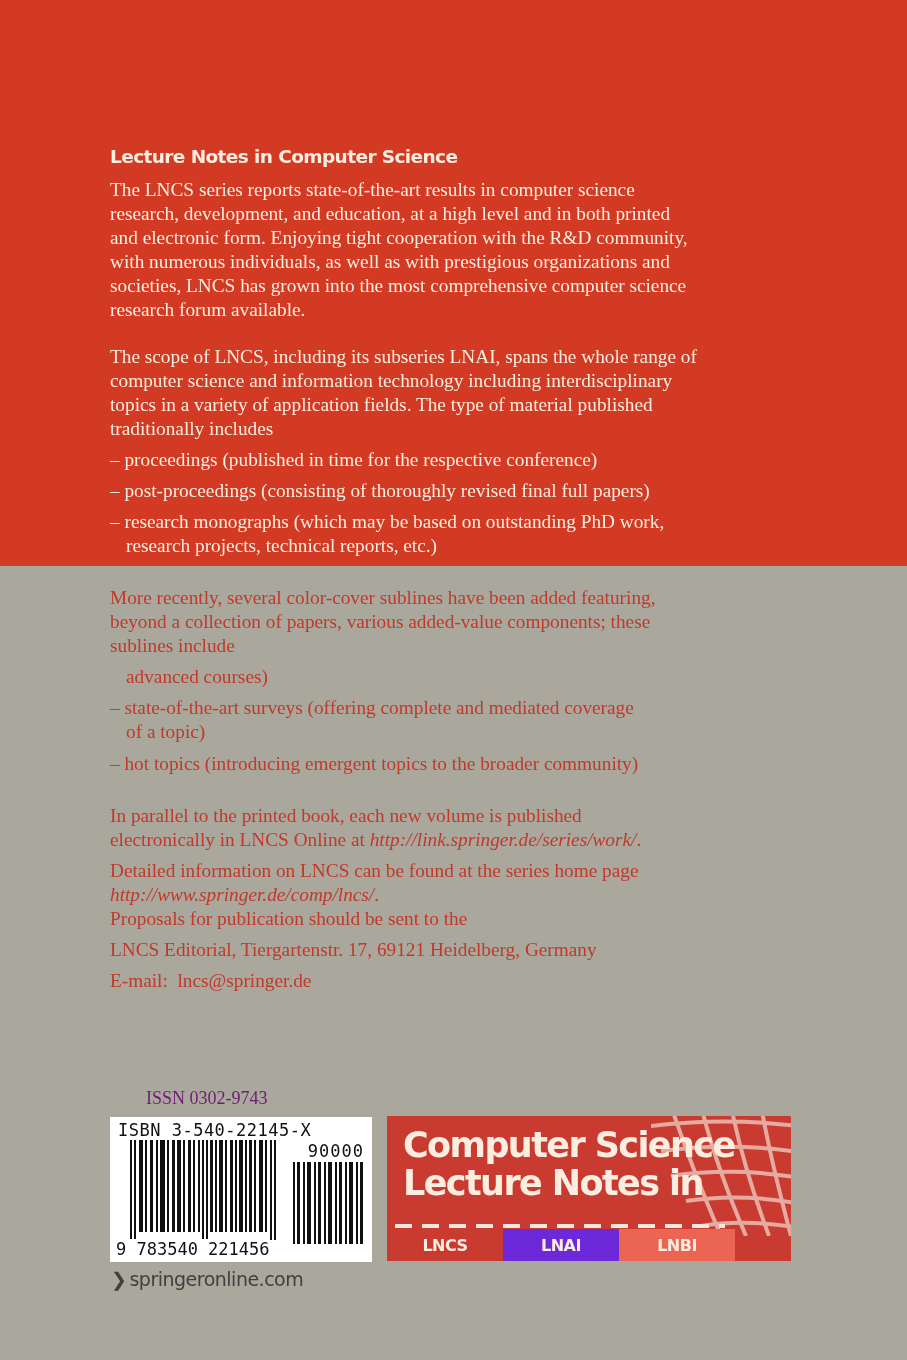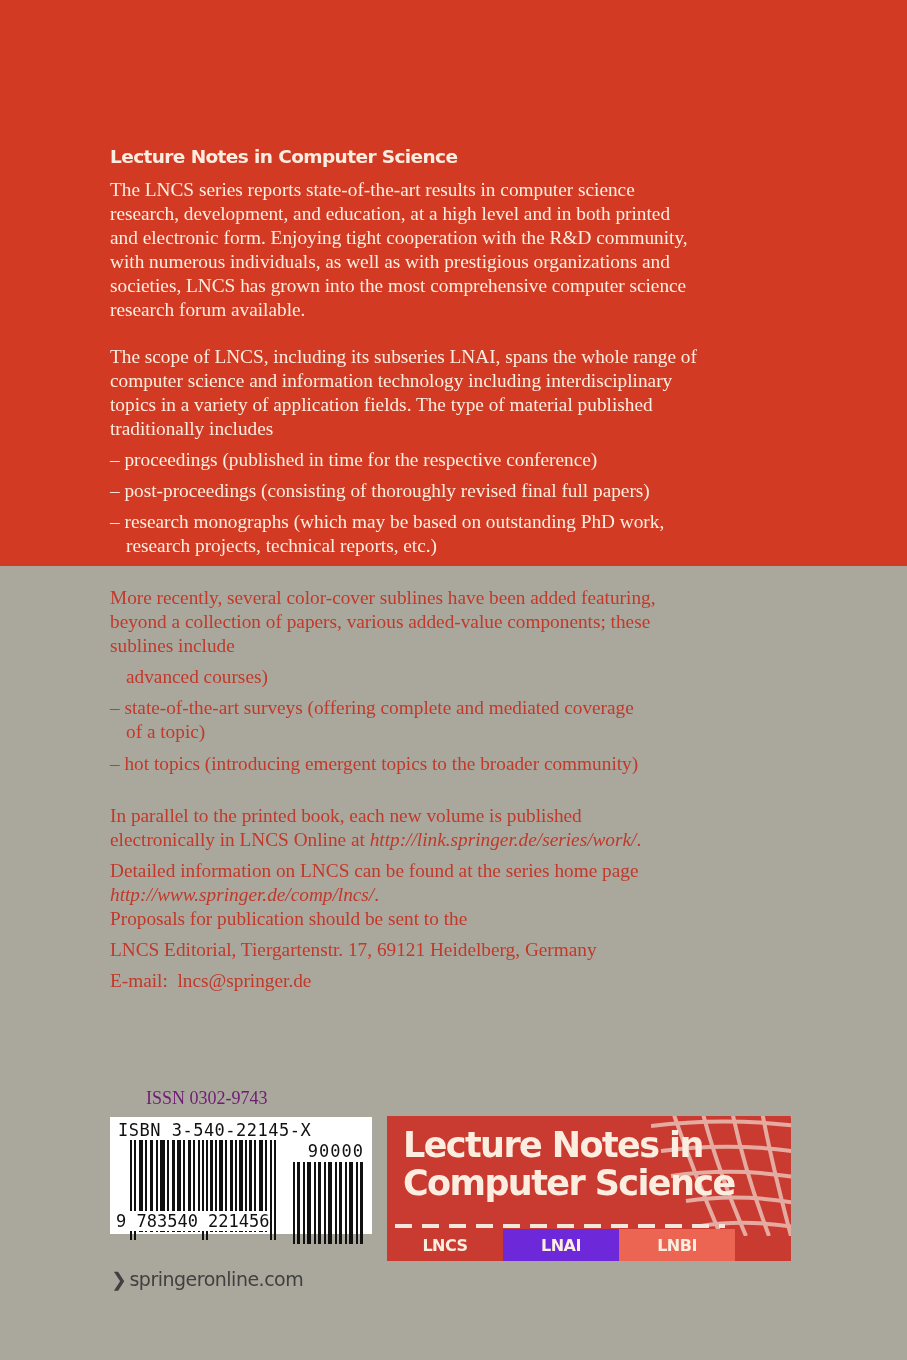--- a/index.html
+++ b/index.html
@@ -15,7 +15,7 @@
   .li { padding-left:16px; text-indent:-16px; }
   .it { font-style:italic; }
   .issn { position:absolute; left:111px; top:1088px; font-size:18px; color:#701a75;margin-left:35px; }
-  .barcode { position:absolute; left:110px; top:1117px; width:262px; height:117px; background:#fff; }
+  .barcode { position:absolute; left:110px; top:1117px; width:262px; height:145px; background:#fff; }
   .bc-isbn { position:absolute; left:8px; top:3px; font-family:"DejaVu Sans Mono","Liberation Mono",monospace; font-size:17px; color:#111; letter-spacing:0.5px; }
   .bc-addon { position:absolute; right:8px; top:24px; font-family:"DejaVu Sans Mono","Liberation Mono",monospace; font-size:17px; color:#111; letter-spacing:1px; }
   .bc-num { position:absolute; left:6px; bottom:3px; font-family:"DejaVu Sans Mono","Liberation Mono",monospace; font-size:17px; color:#111; background:#fff; }

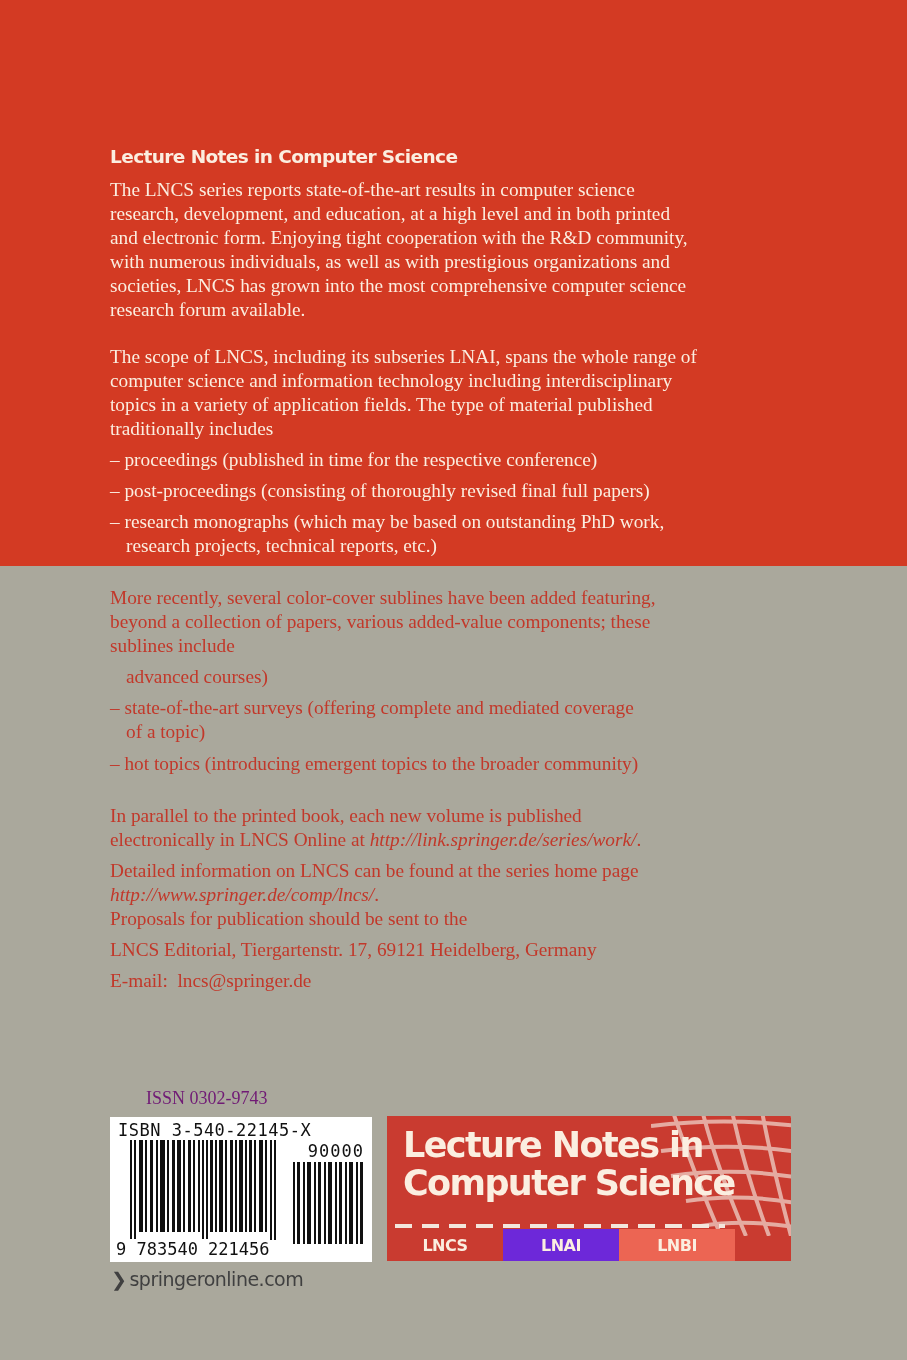--- a/index.html
+++ b/index.html
@@ -184,8 +184,8 @@
     </g>
   </svg>
   <div class="logo-title">
+    <div>Computer Science</div>
     <div>Lecture Notes in</div>
-    <div>Computer Science</div>
   </div>
   <div class="logo-dashes"></div>
   <div class="logo-tabs">

